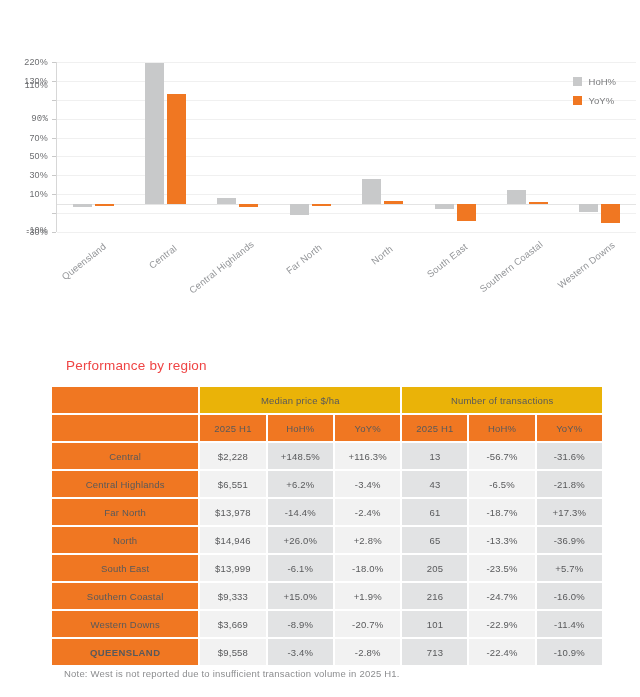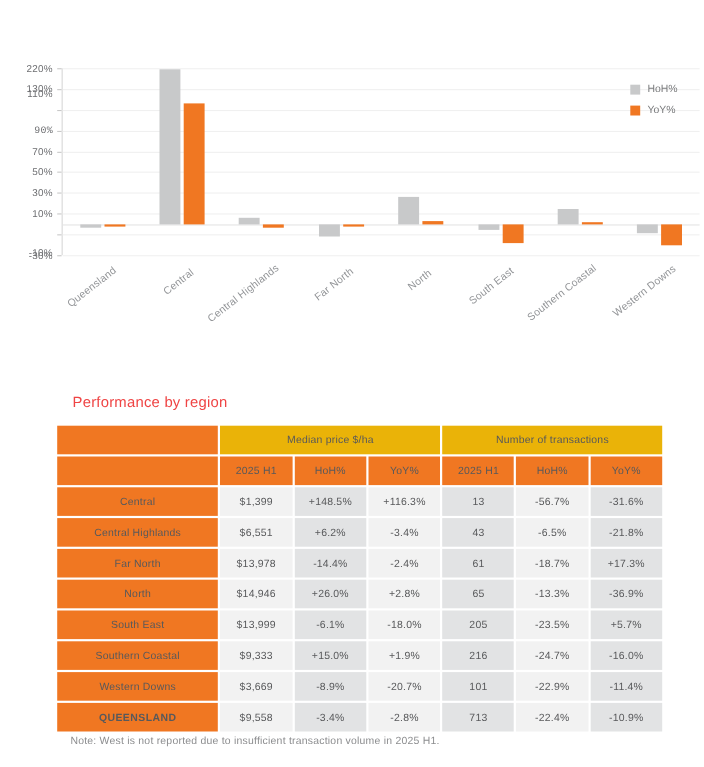--- a/index.html
+++ b/index.html
@@ -237,7 +237,7 @@
       <tbody id="tbody">
           <tr>
             <td class="region">Central</td>
-            <td class="c-light col-val">$1,399</td>
+            <td class="c-light col-val">$2,228</td>
             <td class="c-dark col-val">+148.5%</td>
             <td class="c-light col-val">+116.3%</td>
             <td class="c-dark col-val">13</td>

